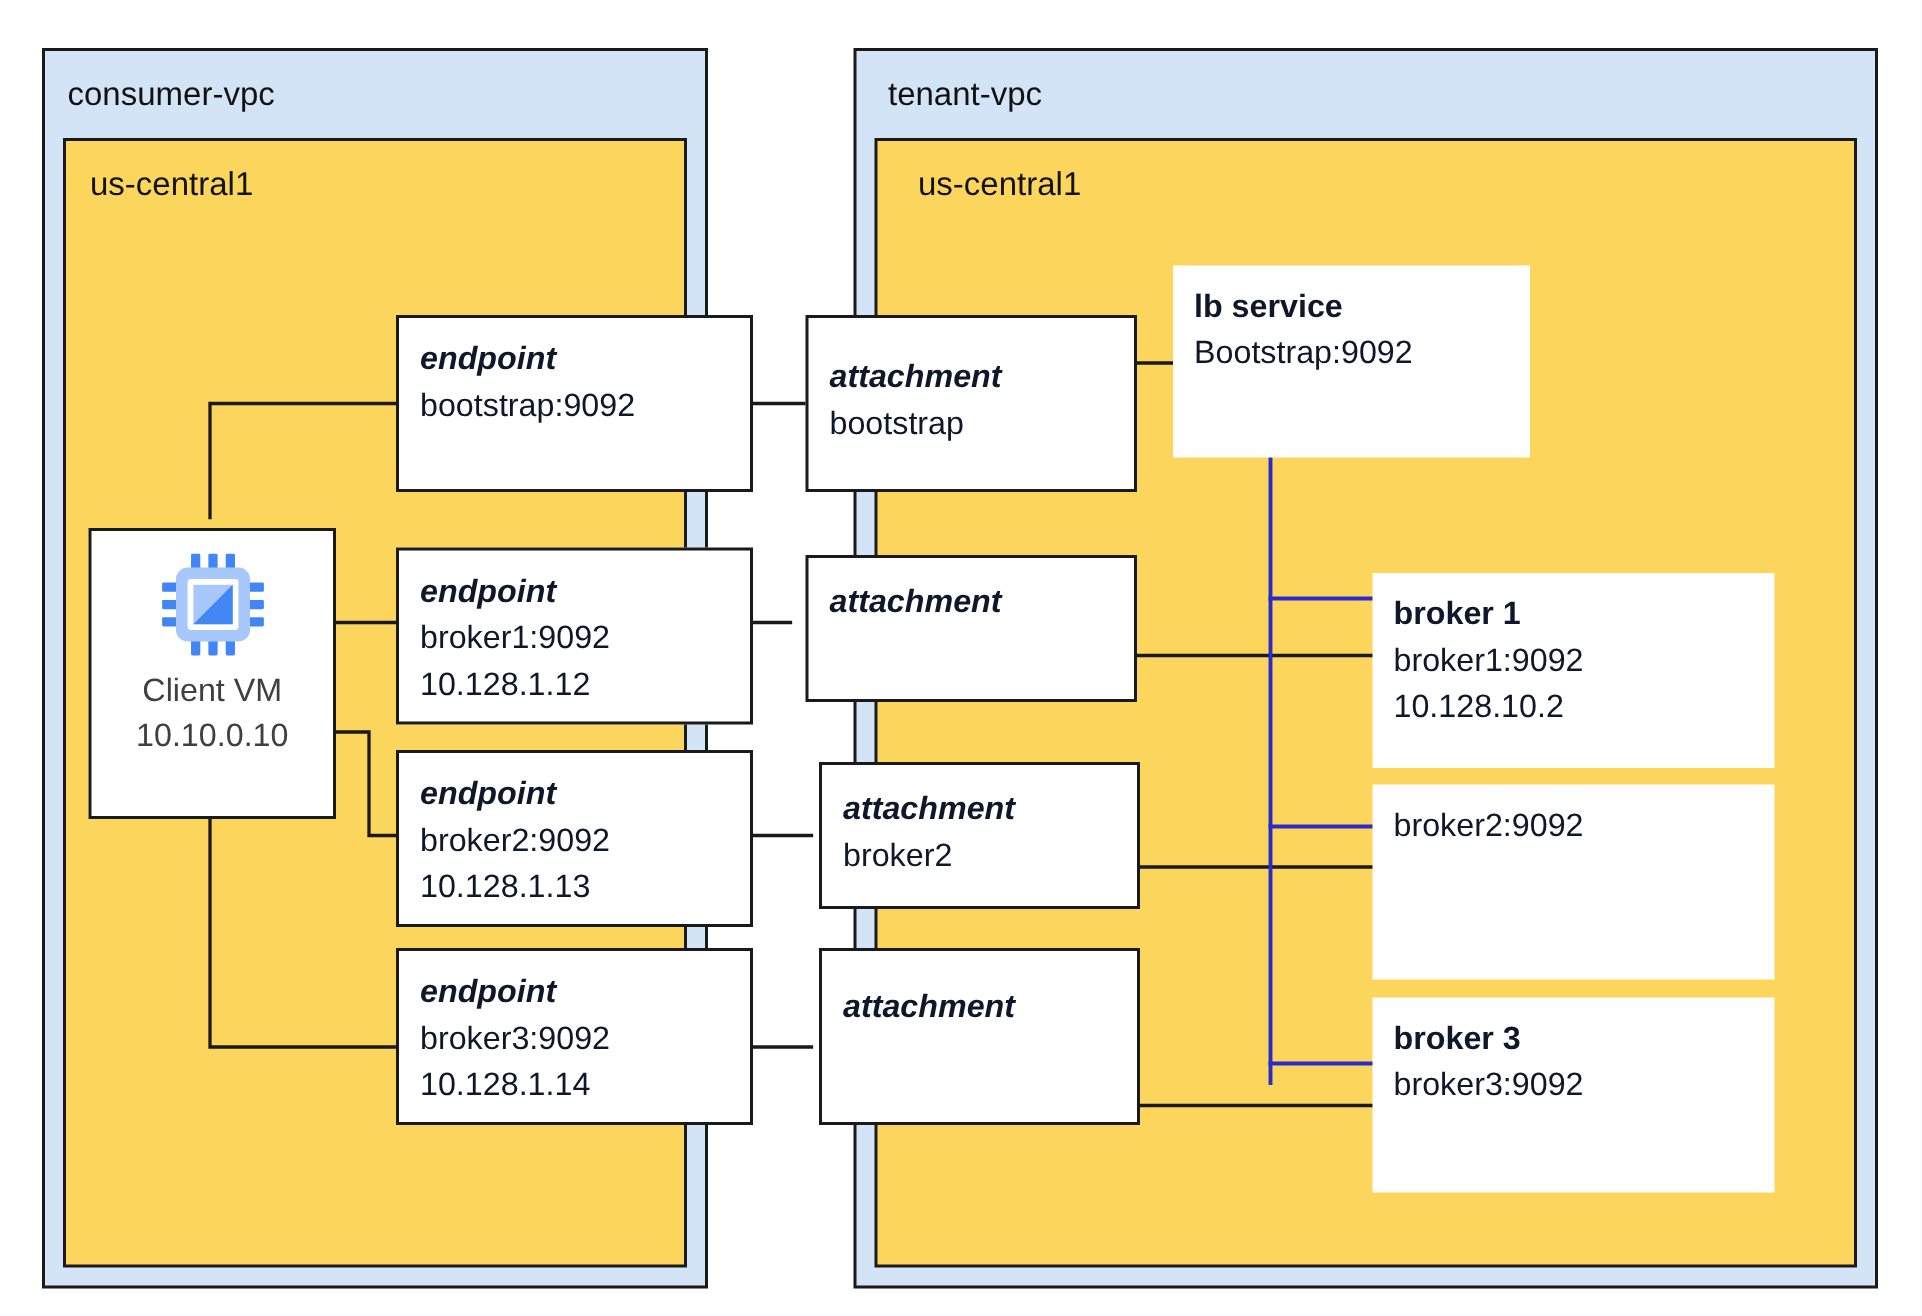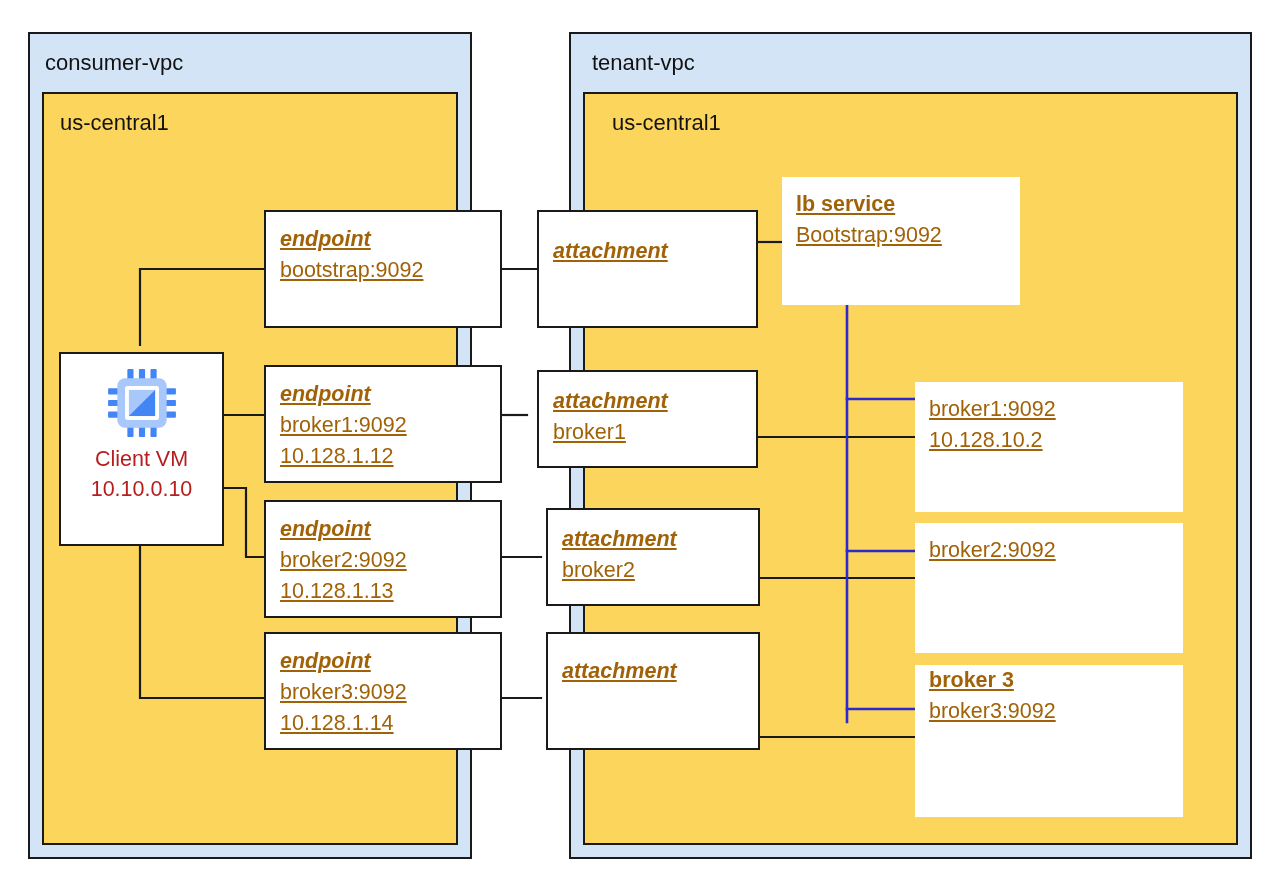--- a/index.html
+++ b/index.html
@@ -57,11 +57,10 @@
   }
   .node-box .line {
     display: block;
-    color: #a16207;
+    color: #0f172a;
     font-size: 21.5px;
     line-height: 31px;
     white-space: nowrap;
-    text-decoration: underline;
   }
   .node-box .line.bi {
     font-weight: bold;

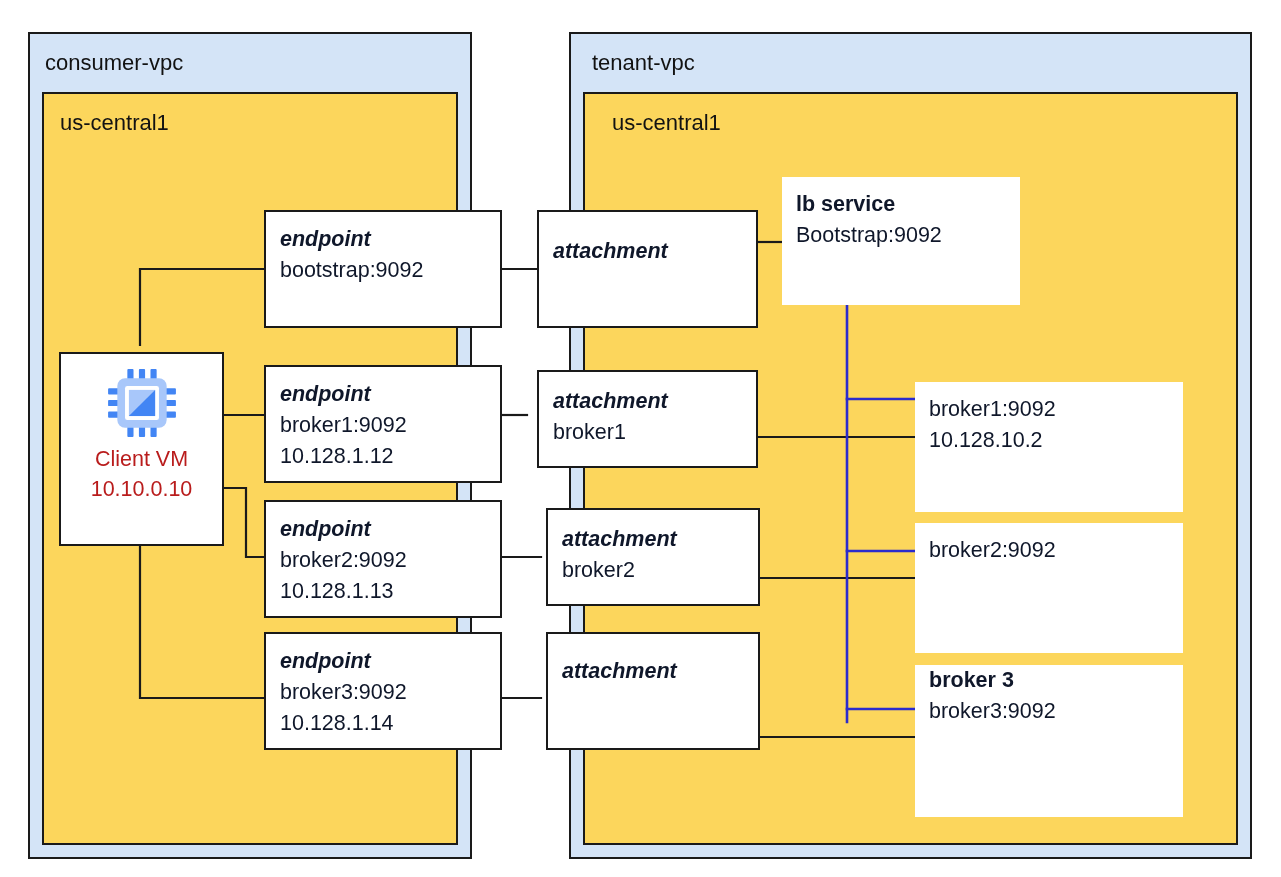--- a/index.html
+++ b/index.html
@@ -206,6 +206,7 @@
 
   <div class="node-box bordered pad-l" style="left:537px; top:210px; width:221px; height:118px; padding-top:24px;">
     <span class="line bi">attachment</span>
+    <span class="line">bootstrap</span>
   </div>
 
   <div class="node-box bordered pad-l" style="left:537px; top:370px; width:221px; height:98px; padding-top:14px;">

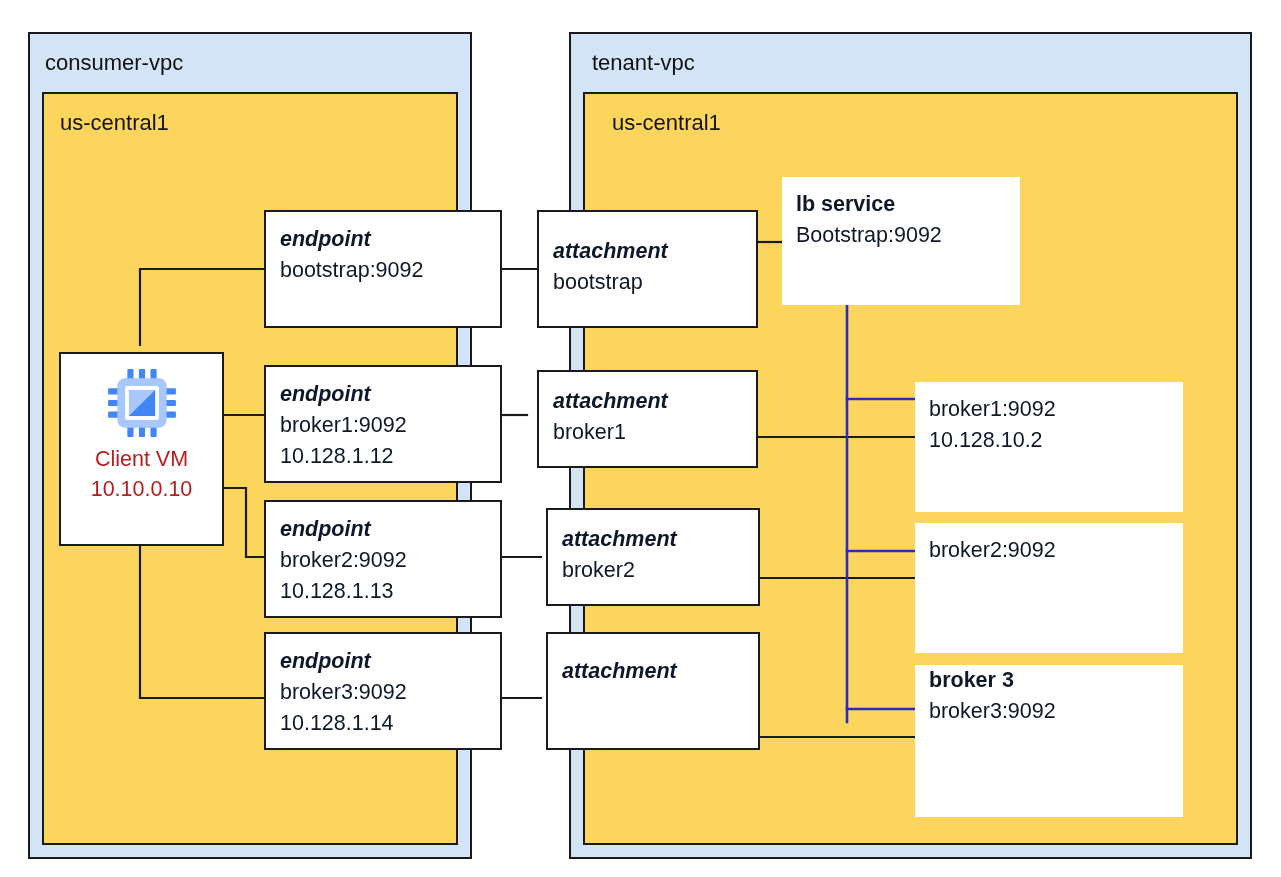--- a/index.html
+++ b/index.html
@@ -229,6 +229,7 @@
   </div>
 
   <div class="node-box pad-l" style="left:915px; top:382px; width:268px; height:130px; padding-top:12px;">
+    <span class="line b">broker 1</span>
     <span class="line">broker1:9092</span>
     <span class="line">10.128.10.2</span>
   </div>

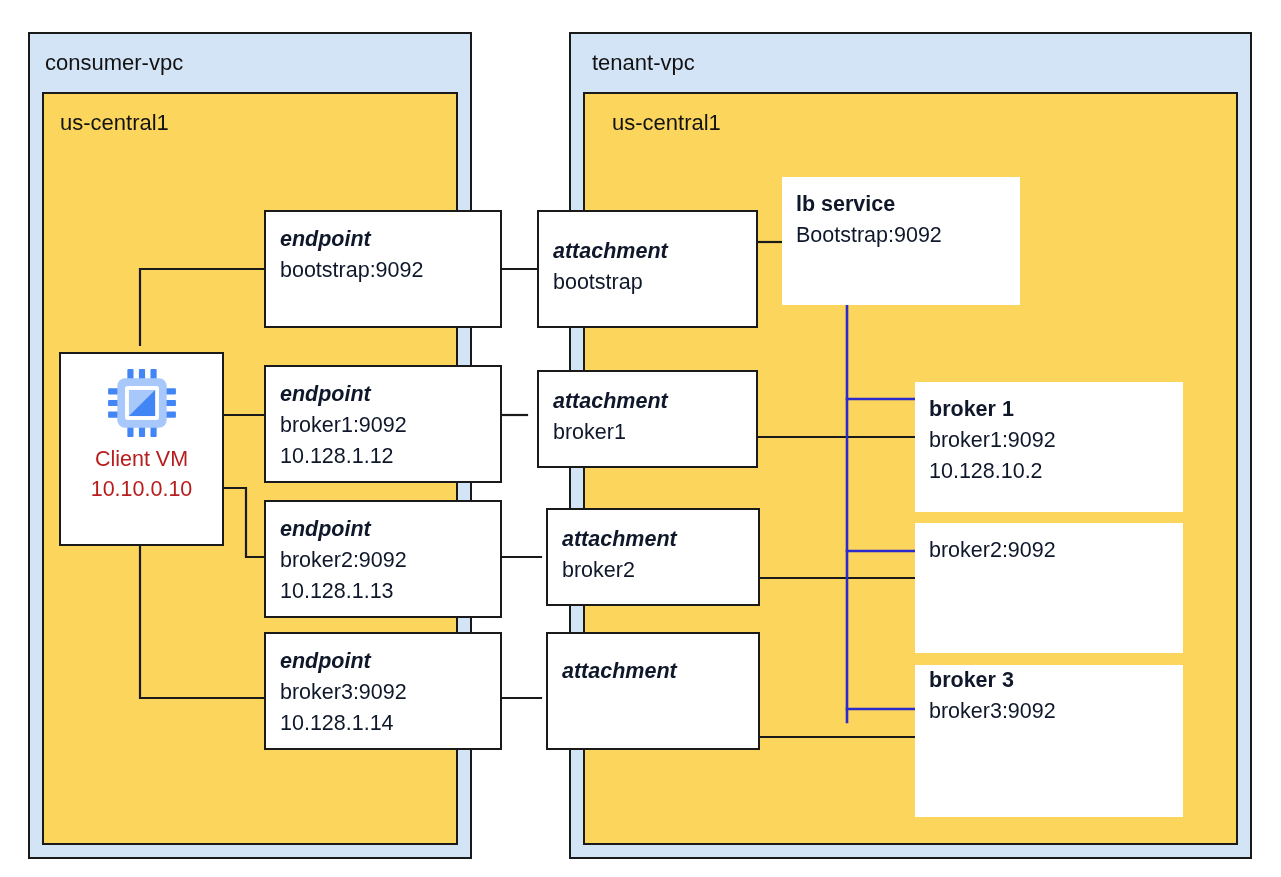--- a/index.html
+++ b/index.html
@@ -211,7 +211,6 @@
 
   <div class="node-box bordered pad-l" style="left:537px; top:370px; width:221px; height:98px; padding-top:14px;">
     <span class="line bi">attachment</span>
-    <span class="line">broker1</span>
   </div>
 
   <div class="node-box bordered pad-l" style="left:546px; top:508px; width:214px; height:98px; padding-top:14px;">

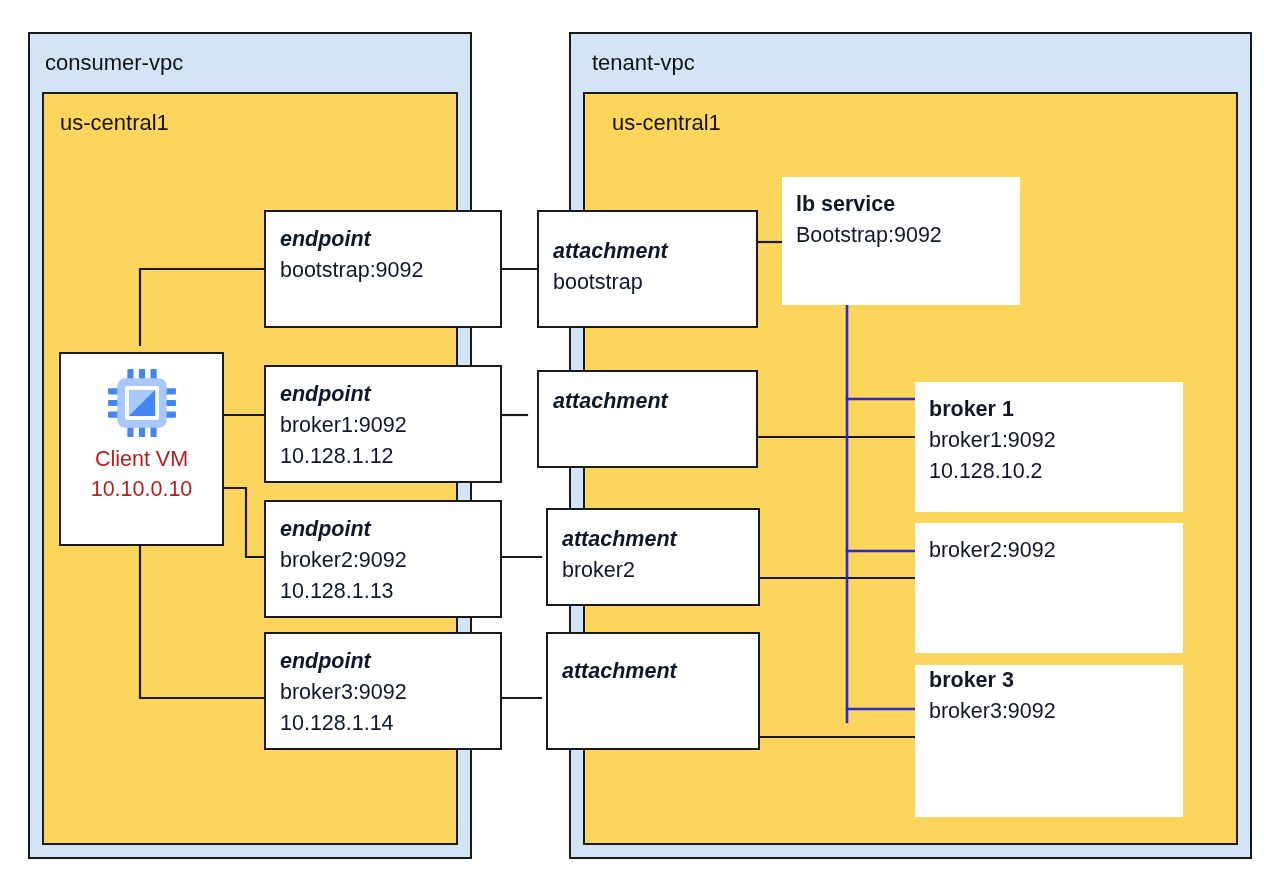--- a/index.html
+++ b/index.html
@@ -93,7 +93,7 @@
   .vm-box .vm-text {
     display: block;
     text-align: center;
-    color: #b91c1c;
+    color: #404040;
     font-size: 21.5px;
     line-height: 30px;
     white-space: nowrap;

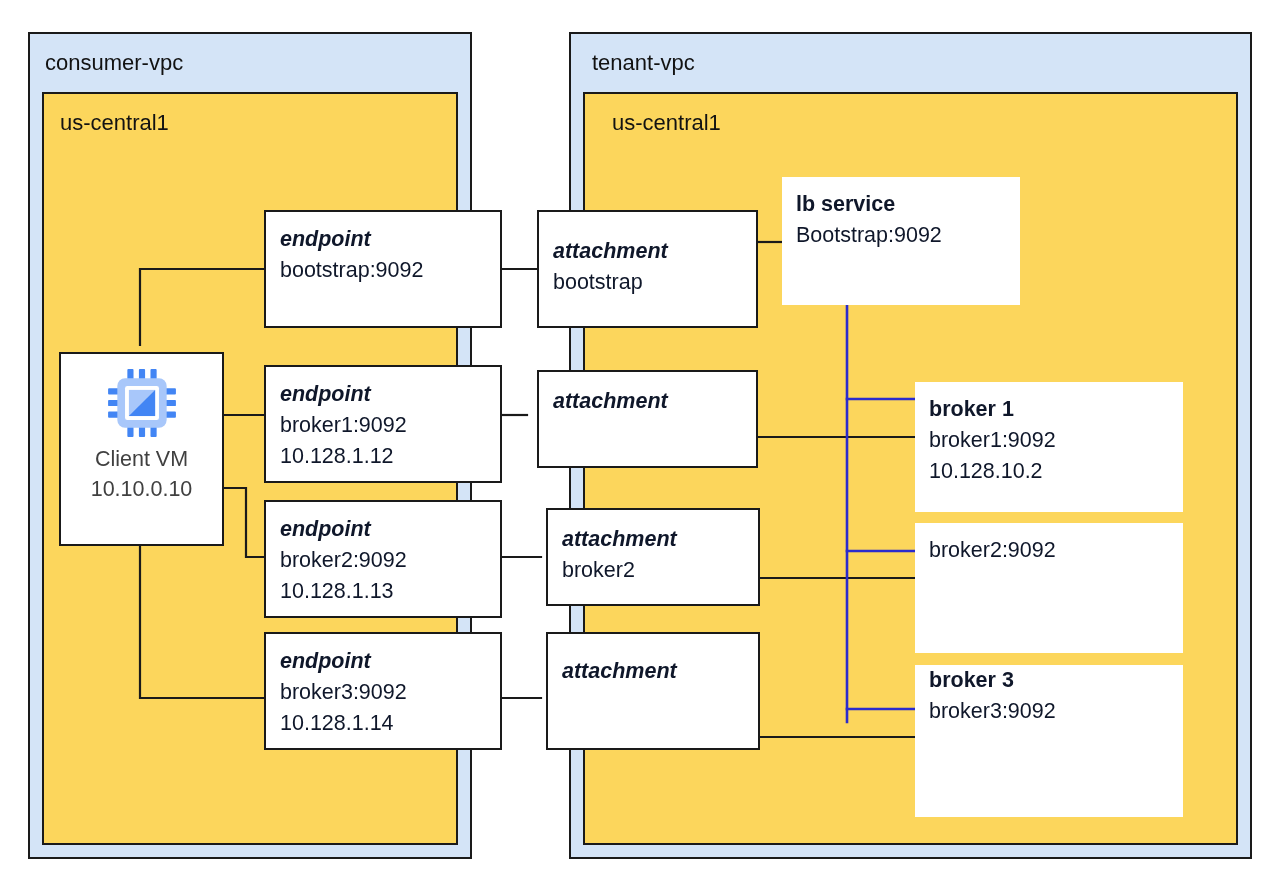--- a/index.html
+++ b/index.html
@@ -237,7 +237,7 @@
     <span class="line">broker2:9092</span>
   </div>
 
-  <div class="node-box pad-l" style="left:915px; top:665px; width:268px; height:152px; ">
+  <div class="node-box pad-l" style="left:915px; top:665px; width:268px; height:130px; padding-top:12px;">
     <span class="line b">broker 3</span>
     <span class="line">broker3:9092</span>
   </div>

